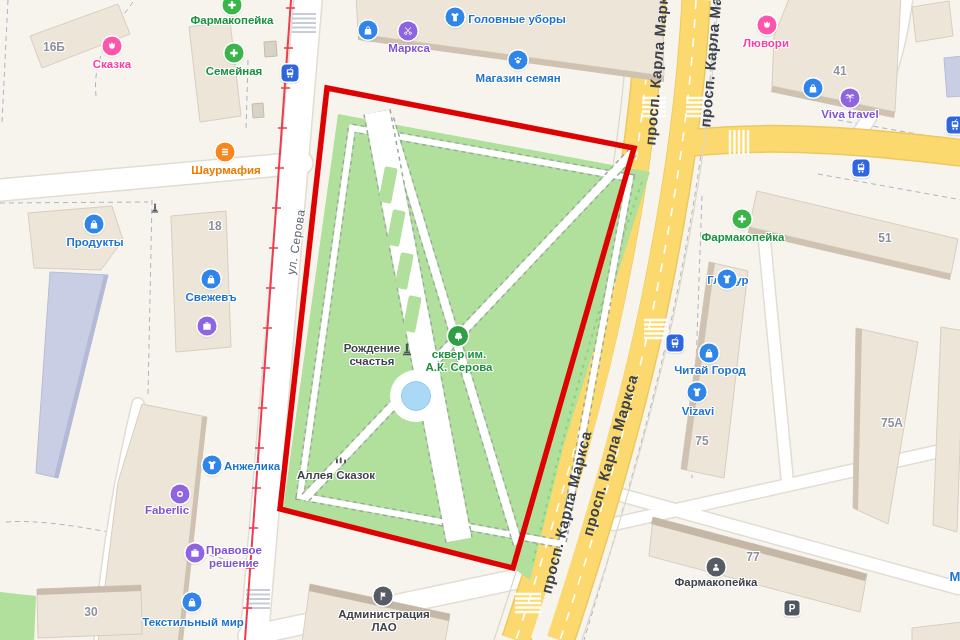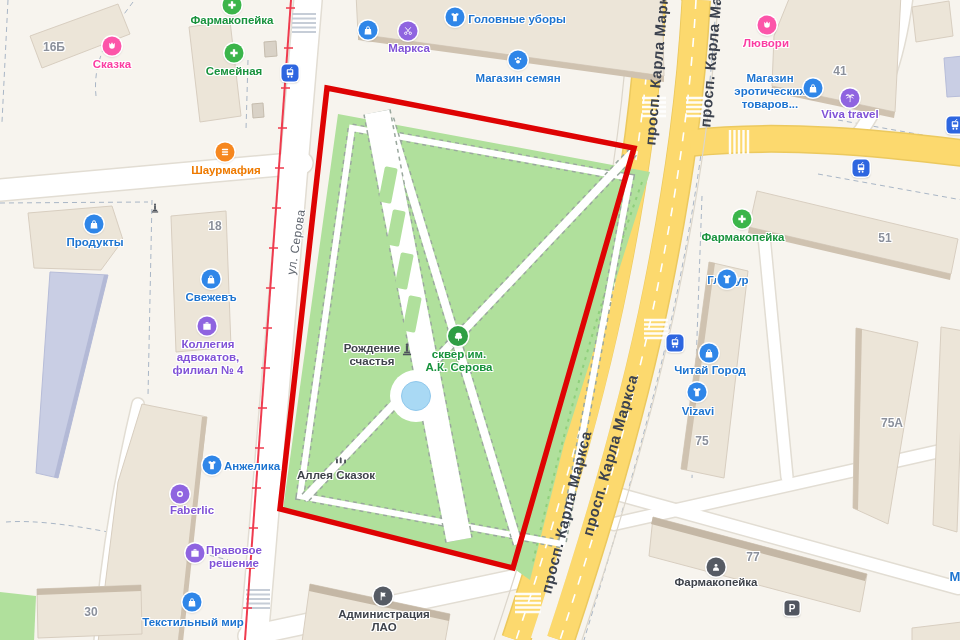--- a/index.html
+++ b/index.html
@@ -447,11 +447,6 @@
 <div class="lbl purple halo" style="left:409px;top:48px">Маркса</div>
 <div class="lbl blue halo" style="left:518px;top:78px">Магазин семян</div>
 <div class="lbl pink halo" style="left:766px;top:43px">Лювори</div>
-<div class="lbl blue halo" style="left:770px;top:91px">
-  <div>Магазин</div>
-  <div>эротических</div>
-  <div>товаров...</div>
-</div>
 <div class="lbl purple halo" style="left:850px;top:114px">Viva travel</div>
 <div class="lbl orange halo" style="left:226px;top:170px">Шаурмафия</div>
 <div class="lbl blue halo" style="left:95px;top:242px">Продукты</div>

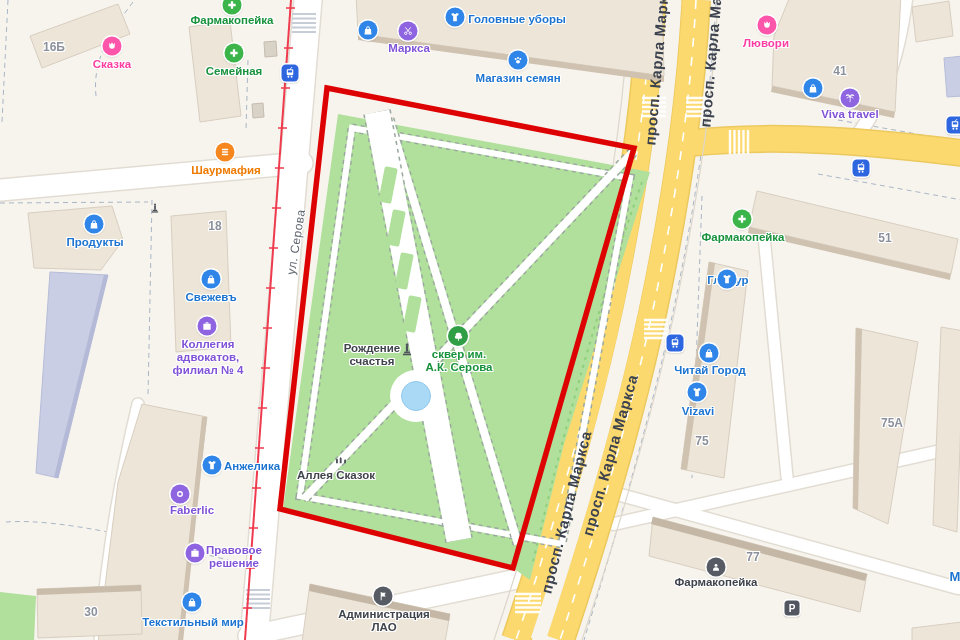--- a/index.html
+++ b/index.html
@@ -451,11 +451,6 @@
 <div class="lbl orange halo" style="left:226px;top:170px">Шаурмафия</div>
 <div class="lbl blue halo" style="left:95px;top:242px">Продукты</div>
 <div class="lbl blue halo" style="left:211px;top:297px">Свежевъ</div>
-<div class="lbl purple halo" style="left:208px;top:357px">
-  <div>Коллегия</div>
-  <div>адвокатов,</div>
-  <div>филиал № 4</div>
-</div>
 <div class="lbl green halo" style="left:743px;top:237px">Фармакопейка</div>
 <div class="lbl blue halo" style="left:728px;top:280px">Гламур</div>
 <div class="lbl blue halo" style="left:710px;top:370px">Читай Город</div>

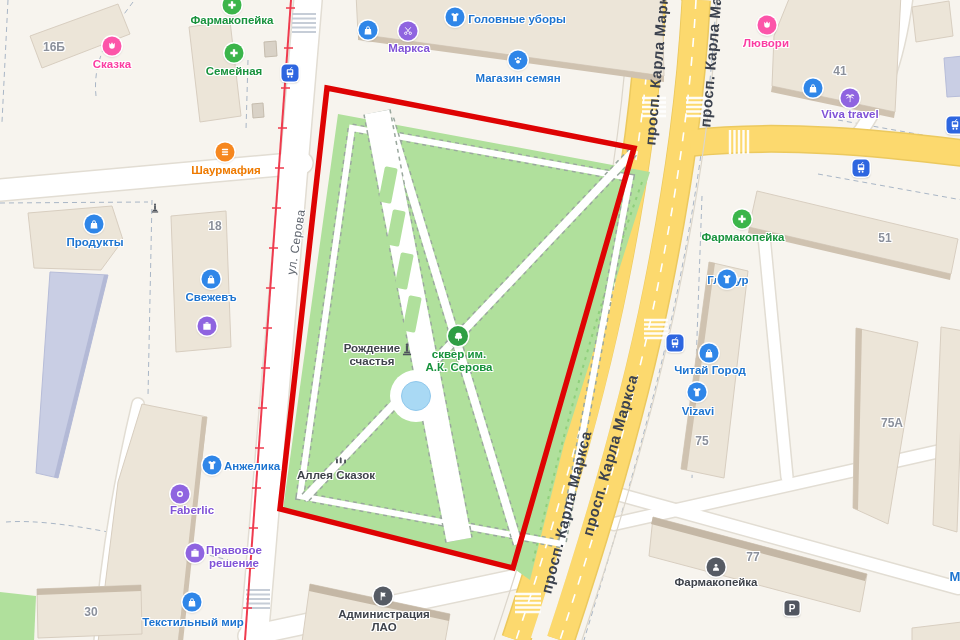--- a/index.html
+++ b/index.html
@@ -457,7 +457,7 @@
 <div class="lbl blue halo" style="left:698px;top:411px">Vizavi</div>
 <div class="lbl dark halo" style="left:716px;top:582px">Фармакопейка</div>
 <div class="lbl blue halo" style="left:252px;top:466px">Анжелика</div>
-<div class="lbl purple halo" style="left:192px;top:510px">Faberlic</div>
+<div class="lbl purple halo" style="left:167px;top:510px">Faberlic</div>
 <div class="lbl purple halo" style="left:234px;top:557px">
   <div>Правовое</div>
   <div>решение</div>

